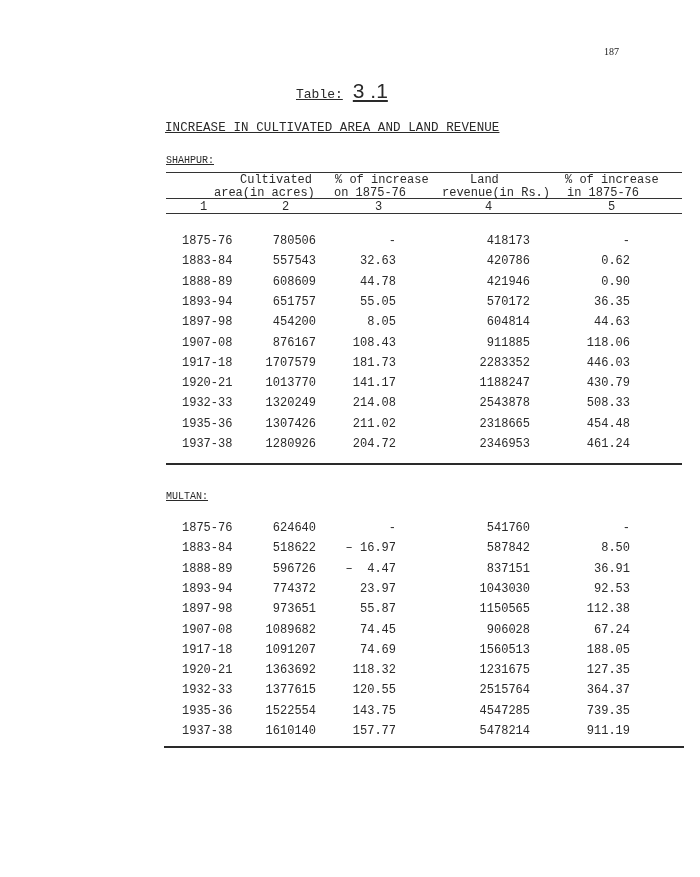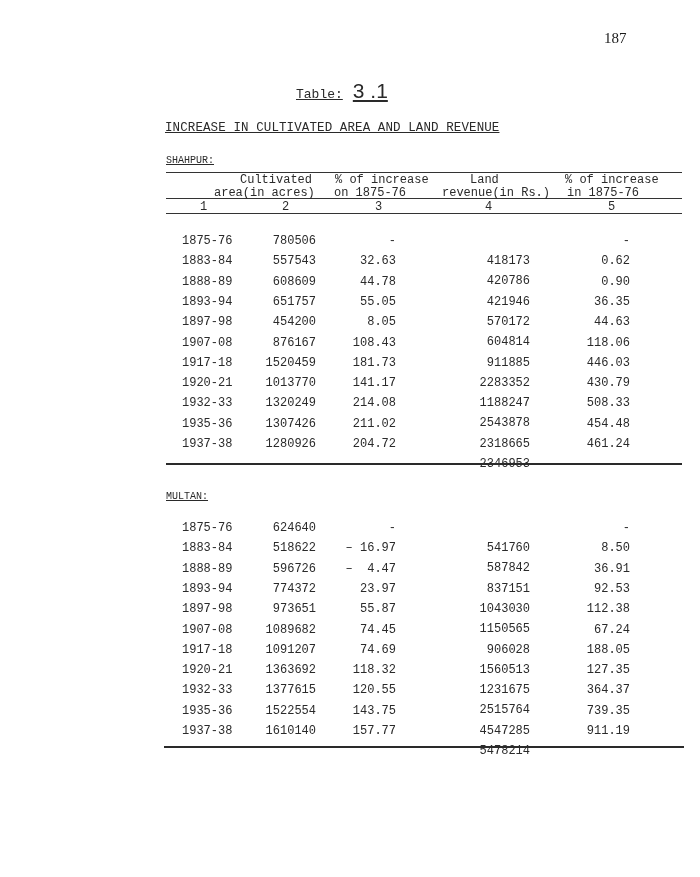--- a/index.html
+++ b/index.html
@@ -7,7 +7,7 @@
       width: 700px; height: 877px; background: #ffffff; position: relative; overflow: hidden;
       font-family: "Liberation Mono", "DejaVu Sans Mono", monospace; color: #2a2a2a;
     }
-    .page-num { position: absolute; left: 604px; top: 30px; font-family: "Liberation Serif", serif; font-size: 15px; color: #1a1a1a; }
+    .page-num { position: absolute; left: 604px; top: 46px; font-family: "Liberation Serif", serif; font-size: 10px; color: #1a1a1a; }
     .table-label { position: absolute; left: 296px; top: 79px; font-size: 13px; }
     .table-label .u { text-decoration: underline; }
     .table-label .num { text-decoration: underline; font-size: 21px; margin-left: 10px; font-family: "Liberation Sans", sans-serif; }

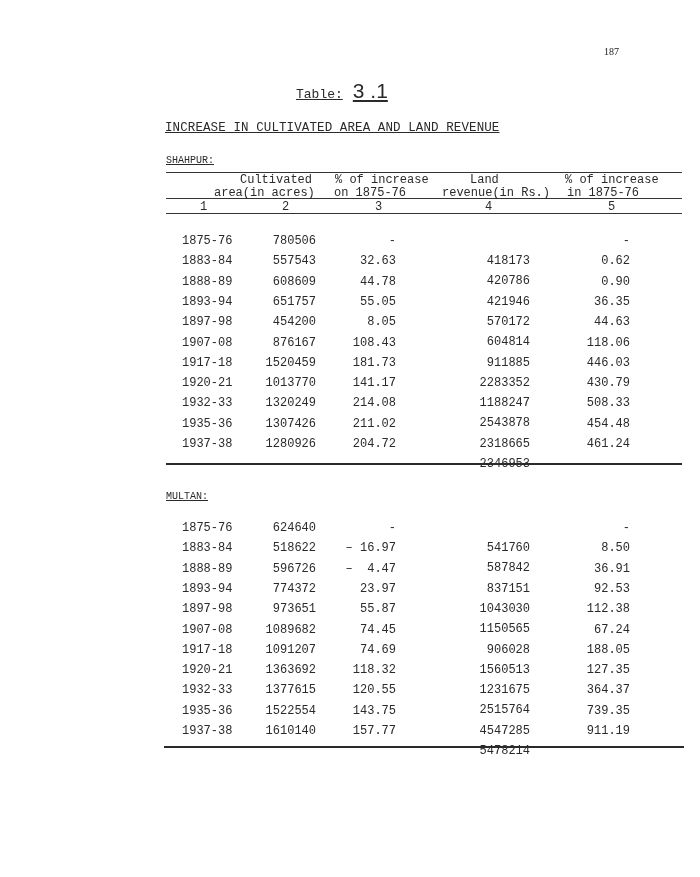--- a/index.html
+++ b/index.html
@@ -23,7 +23,7 @@
     .c1 { left: 166px; }
     .c2 { left: 238px; width: 62px; text-align: right; }
     .c3 { left: 300px; width: 80px; text-align: right; }
-    .c4 { left: 440px; width: 74px; text-align: right; margin-top: 20px; }
+    .c4 { left: 440px; width: 74px; text-align: right; }
     .c5 { left: 540px; width: 74px; text-align: right; }
   </style>
 </head>

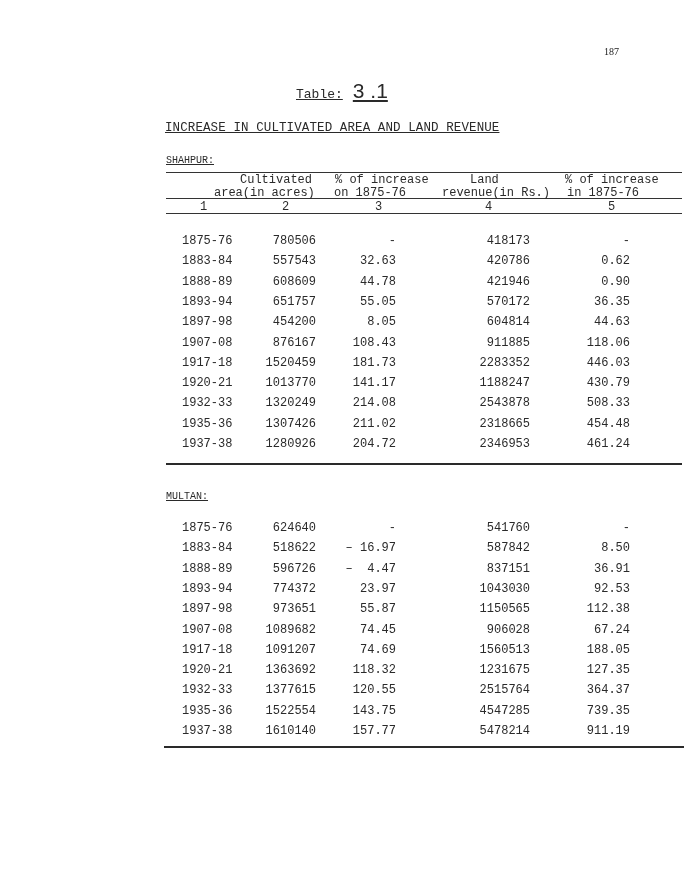--- a/index.html
+++ b/index.html
@@ -103,7 +103,7 @@
     </div>
     <div class="row" style="top: 355.8px;">
       <span class="cell c1">1917-18</span>
-      <span class="cell c2">1520459</span>
+      <span class="cell c2">1707579</span>
       <span class="cell c3">181.73</span>
       <span class="cell c4">2283352</span>
       <span class="cell c5">446.03</span>

